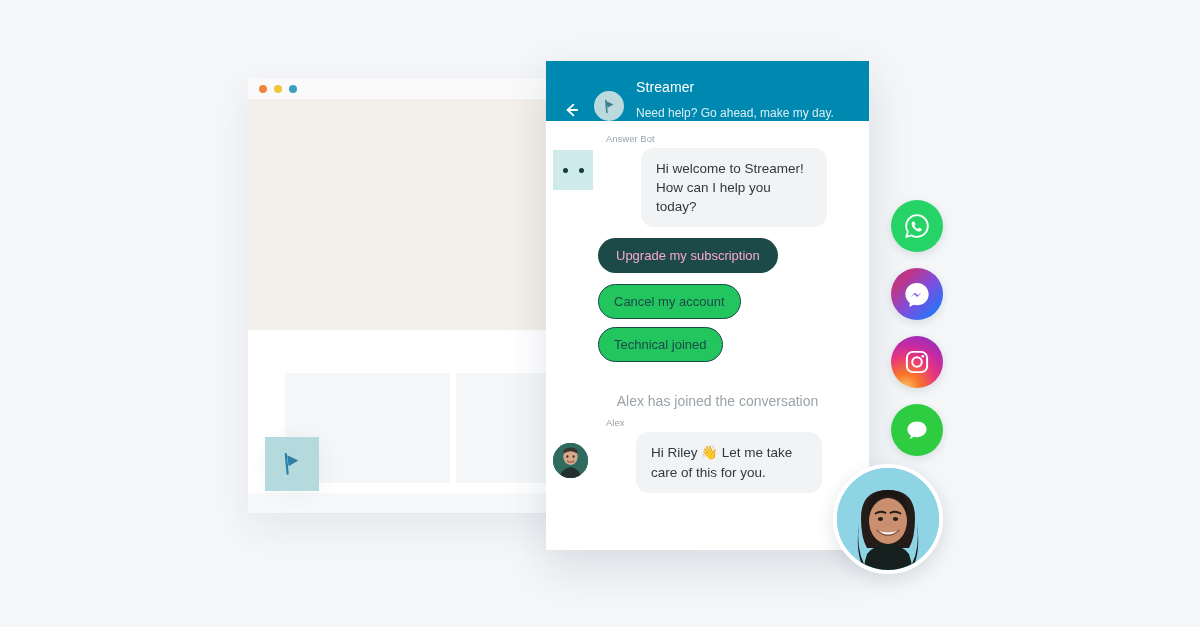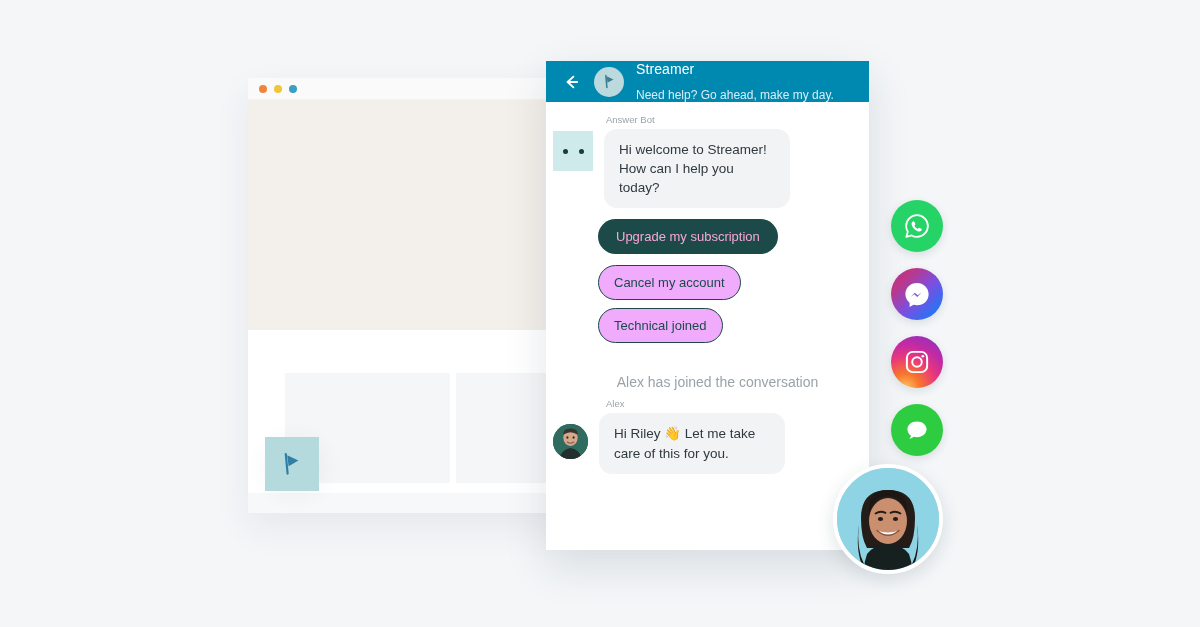--- a/index.html
+++ b/index.html
@@ -60,8 +60,8 @@
     overflow: hidden;
   }
   .chat-header {
-    height: 41px; background: #0089b0;
-    display: flex; align-items: center; padding: 0 14px;
+    height: 60px; background: #0089b0;
+    display: flex; align-items: flex-end; padding: 0 14px;
     gap: 12px;
   }
   .back-btn {

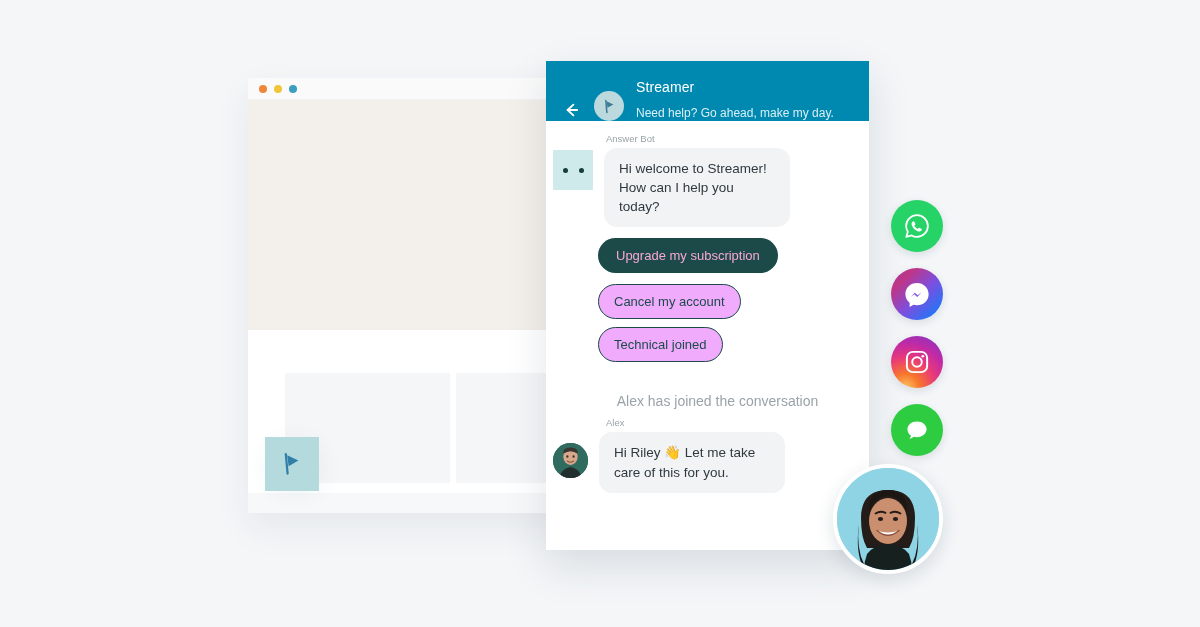--- a/index.html
+++ b/index.html
@@ -84,7 +84,7 @@
     font-size: 9.5px; color: #9aa3a8; margin-left: 60px; margin-bottom: 4px;
   }
 
-  .row { display: flex; align-items: flex-start; padding: 0 31px 0 7px; }
+  .row { display: flex; align-items: flex-start; padding: 0 31px 0 7px; gap: 37px; }
 
   .bot-avatar {
     width: 40px; height: 40px; background: #cfeaea; flex: 0 0 auto;

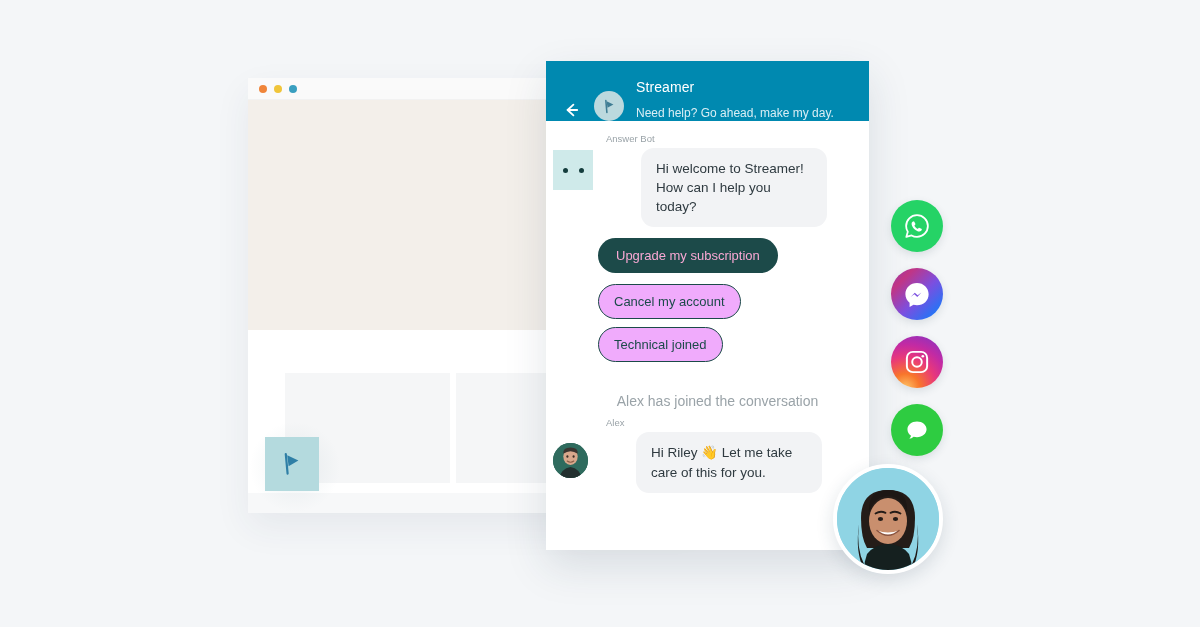--- a/index.html
+++ b/index.html
@@ -113,7 +113,7 @@
     font-family: inherit; cursor: pointer;
   }
   .chip-outline {
-    background: #f0abfc; color: #1c4a49;
+    background: #22c55e; color: #1c4a49;
     border: 1px solid #1c4a49; border-radius: 20px;
     padding: 9px 15px; font-size: 13px;
     font-family: inherit; cursor: pointer;

